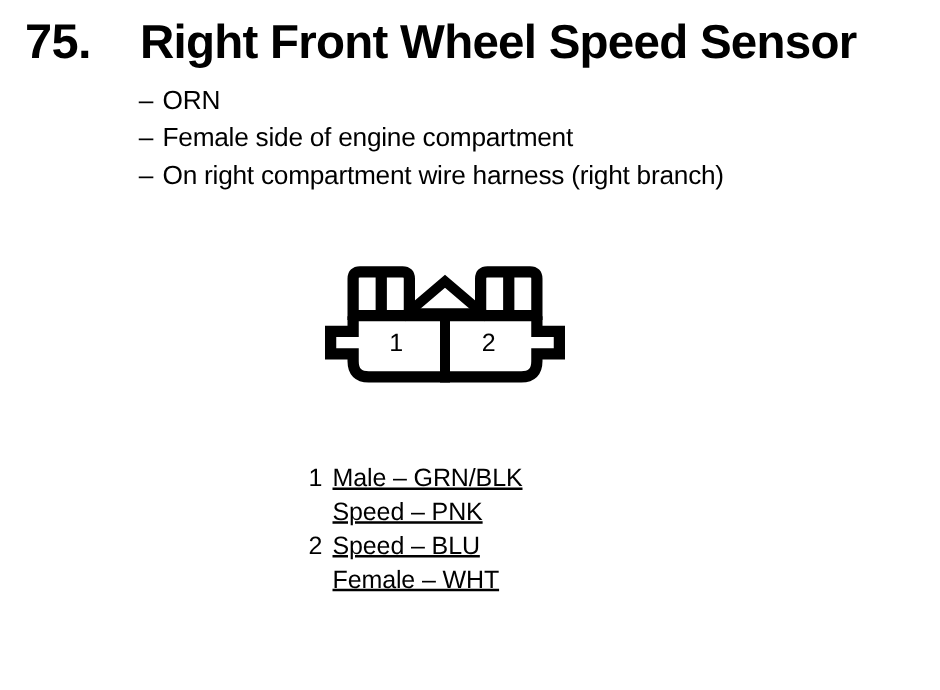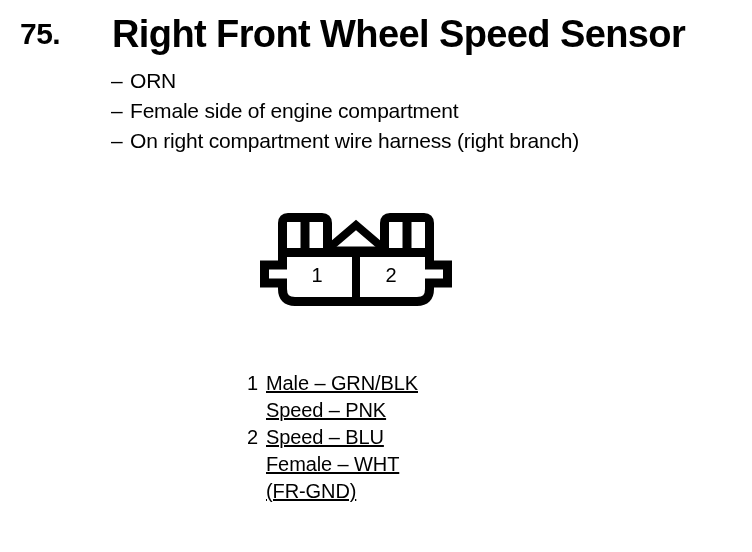--- a/index.html
+++ b/index.html
@@ -33,7 +33,7 @@
     position: absolute;
     left: 20px;
     top: 0;
-    font-size: 30px;
+    font-size: 39px;
     font-weight: bold;
     letter-spacing: -0.5px;
     line-height: 40px;

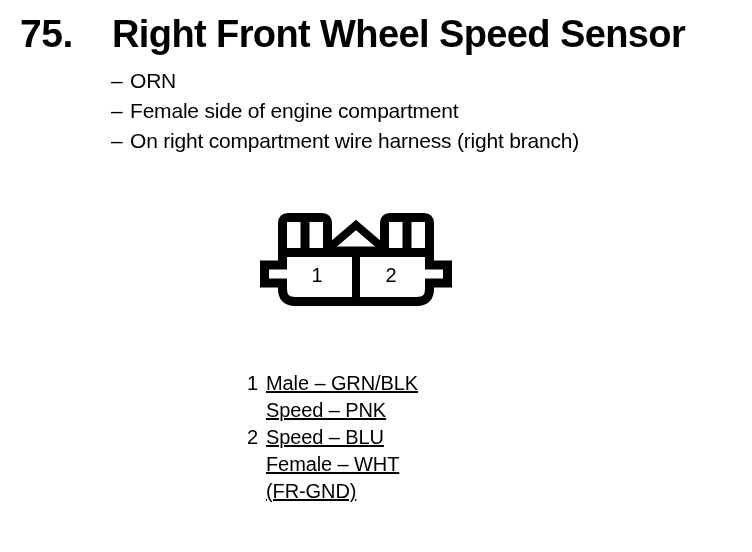--- a/index.html
+++ b/index.html
@@ -235,9 +235,6 @@
       <div class="pin-line">
         <span class="pin-detail">Female – WHT</span>
       </div>
-      <div class="pin-line">
-        <span class="pin-detail">(FR-GND)</span>
-      </div>
     </div>
 
   </div>

